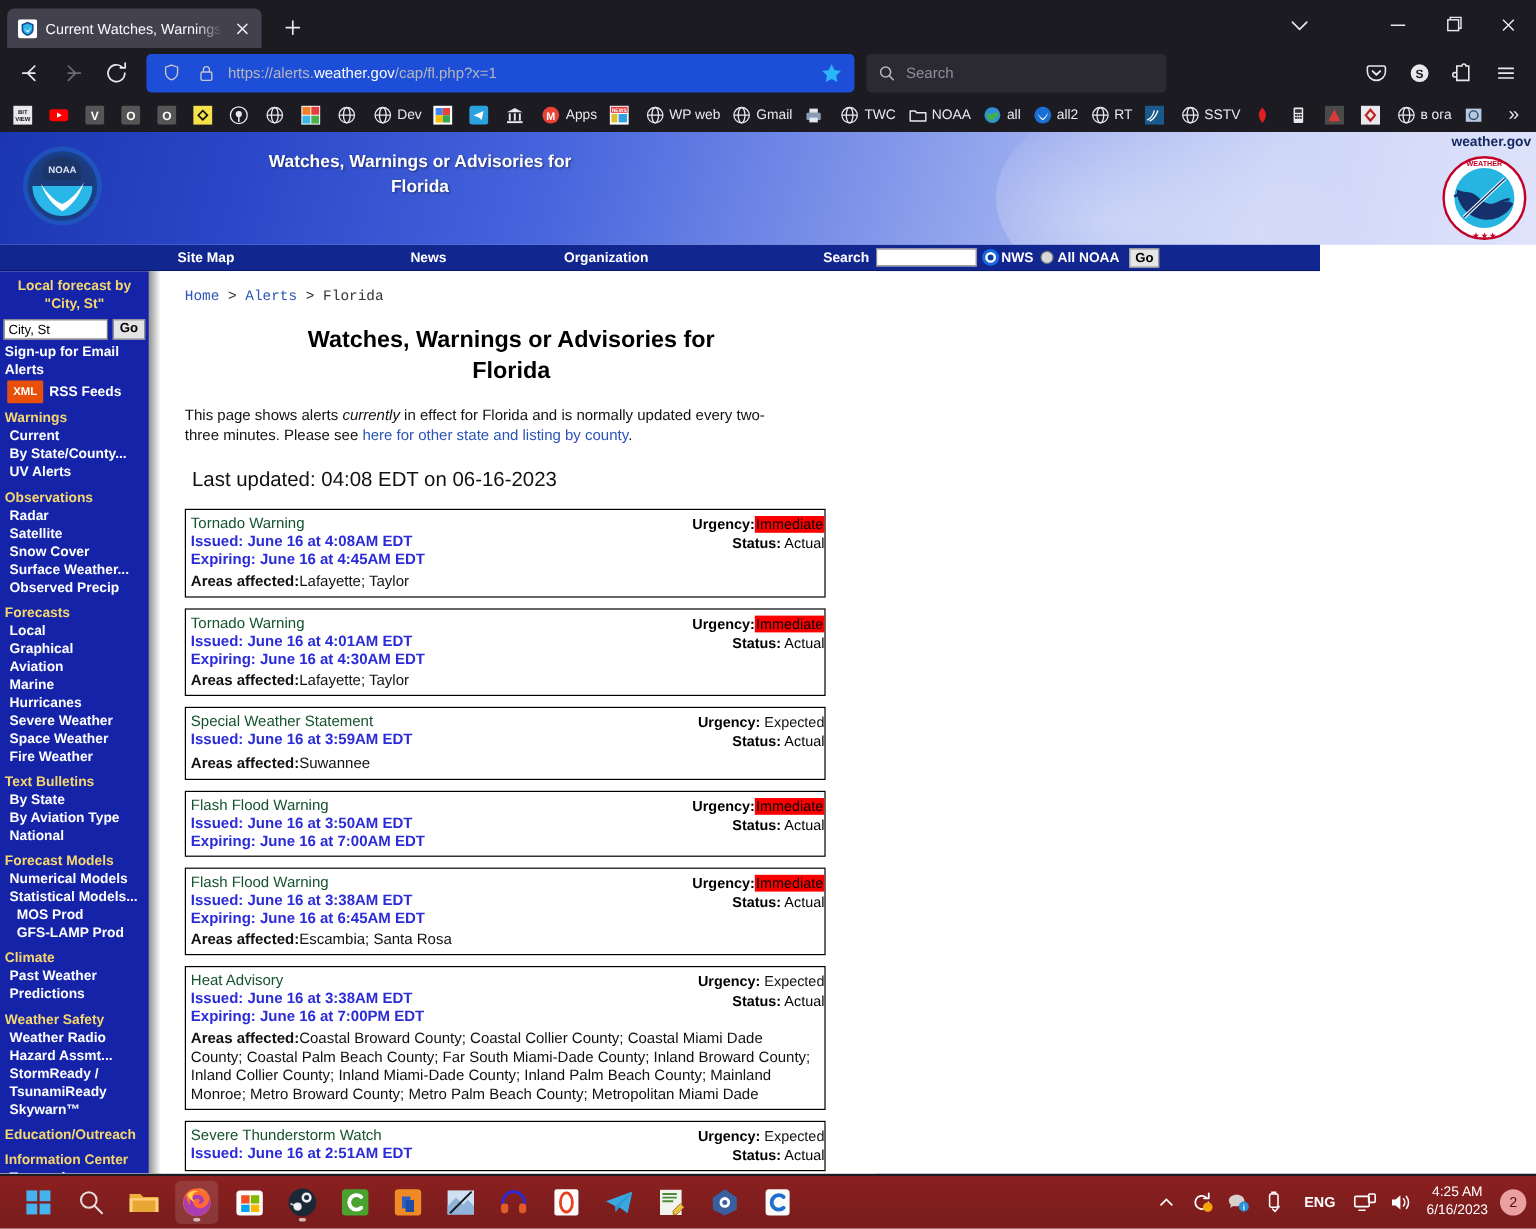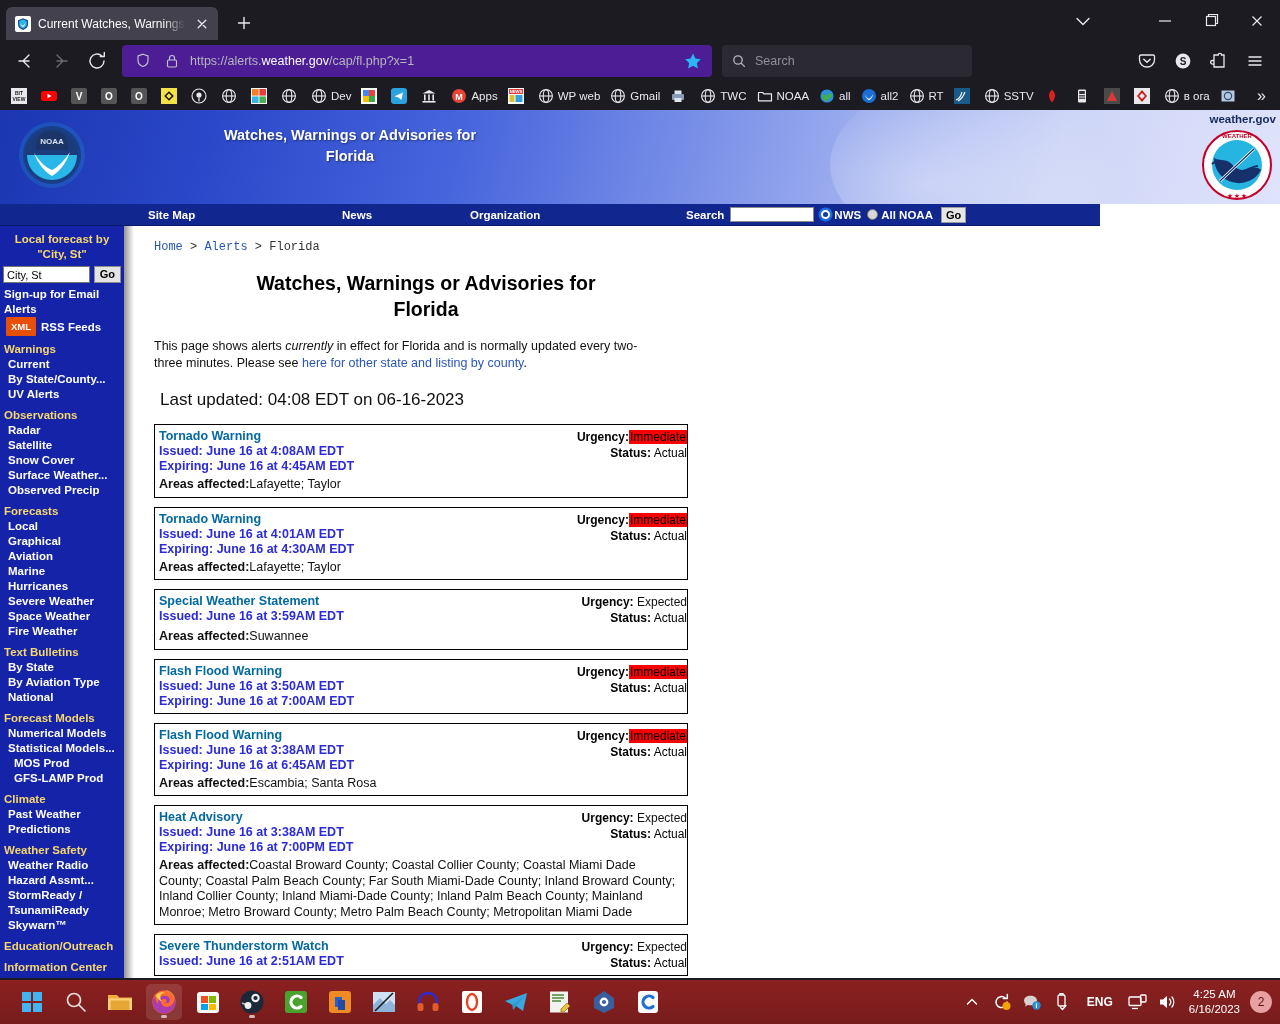--- a/index.html
+++ b/index.html
@@ -34,7 +34,7 @@
   .navbar { height: 42px; display: flex; align-items: center; padding: 0 8px; gap: 2px; }
   .navbtn { width: 34px; height: 32px; position: relative; flex: 0 0 34px; }
   .urlbar {
-    flex: 0 0 590px; height: 32px; background: #4c1d95; border-radius: 4px;
+    flex: 0 0 590px; height: 32px; background: #1d4ed8; border-radius: 4px;
     display: flex; align-items: center; padding: 0 6px 0 10px; gap: 8px; margin-left: 6px;
   }
   .url-text { color: #b6b6bd; font-size: 12.5px; white-space: nowrap; flex: 1; }

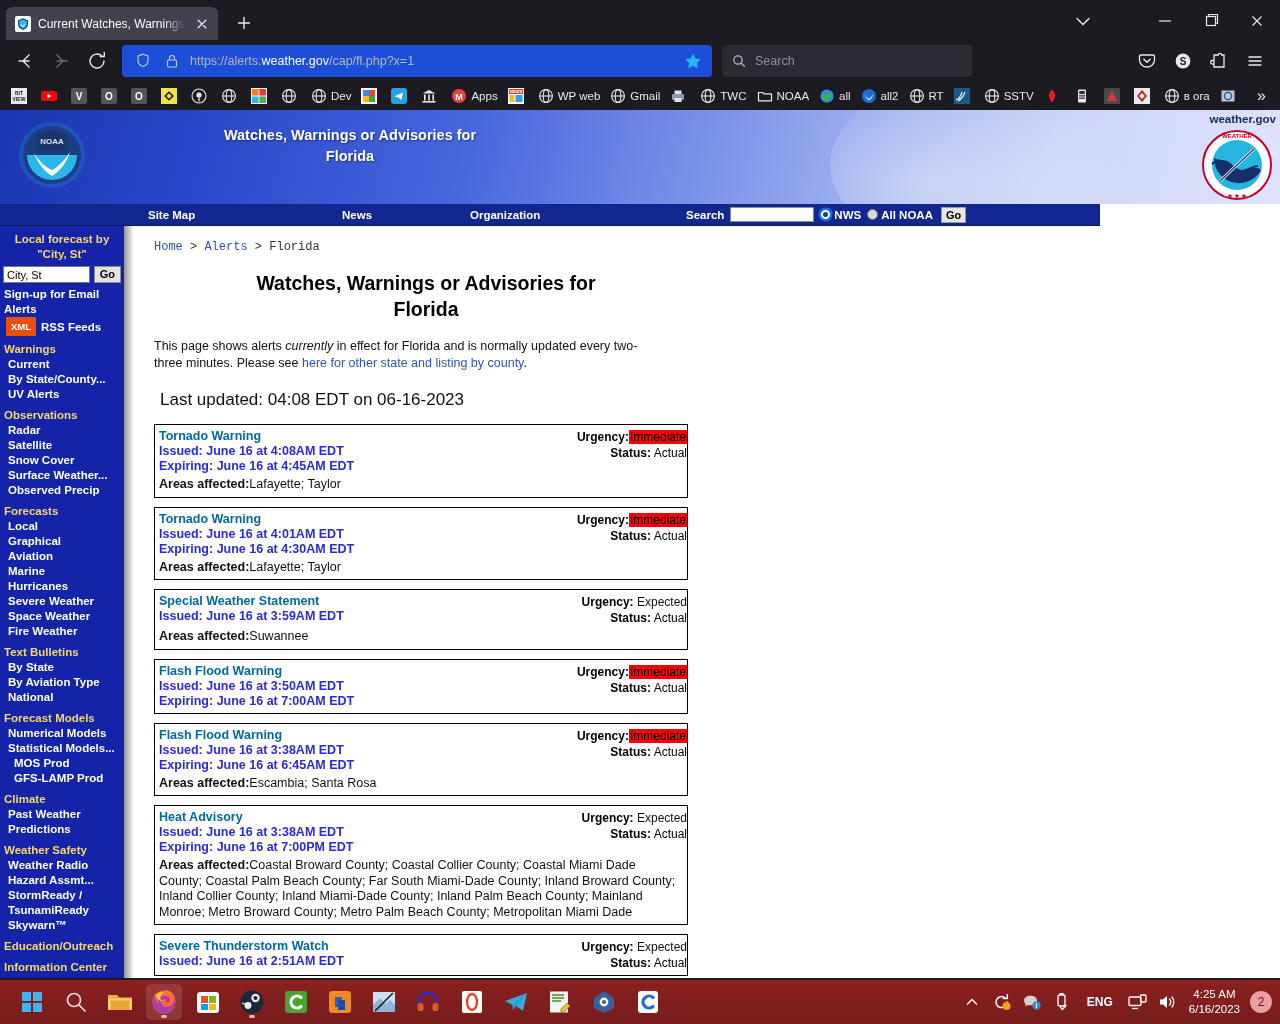--- a/index.html
+++ b/index.html
@@ -136,7 +136,7 @@
   }
   .alert-top { display: flex; align-items: flex-start; }
   .alert-left { flex: 1; padding-right: 6px; }
-  .alert-title { color: #0369a1; font-size: 12.5px; font-weight: bold; line-height: 15px; }
+  .alert-title { color: #14532d; font-size: 12.5px; font-weight: normal; line-height: 15px; }
   .alert-time { color: #2b2bd8; font-size: 12.5px; font-weight: bold; line-height: 15px; }
   .alert-right { text-align: right; font-size: 12px; line-height: 16px; padding-right: 0px; white-space: nowrap; }
   .alert-right b { color: #000; }

